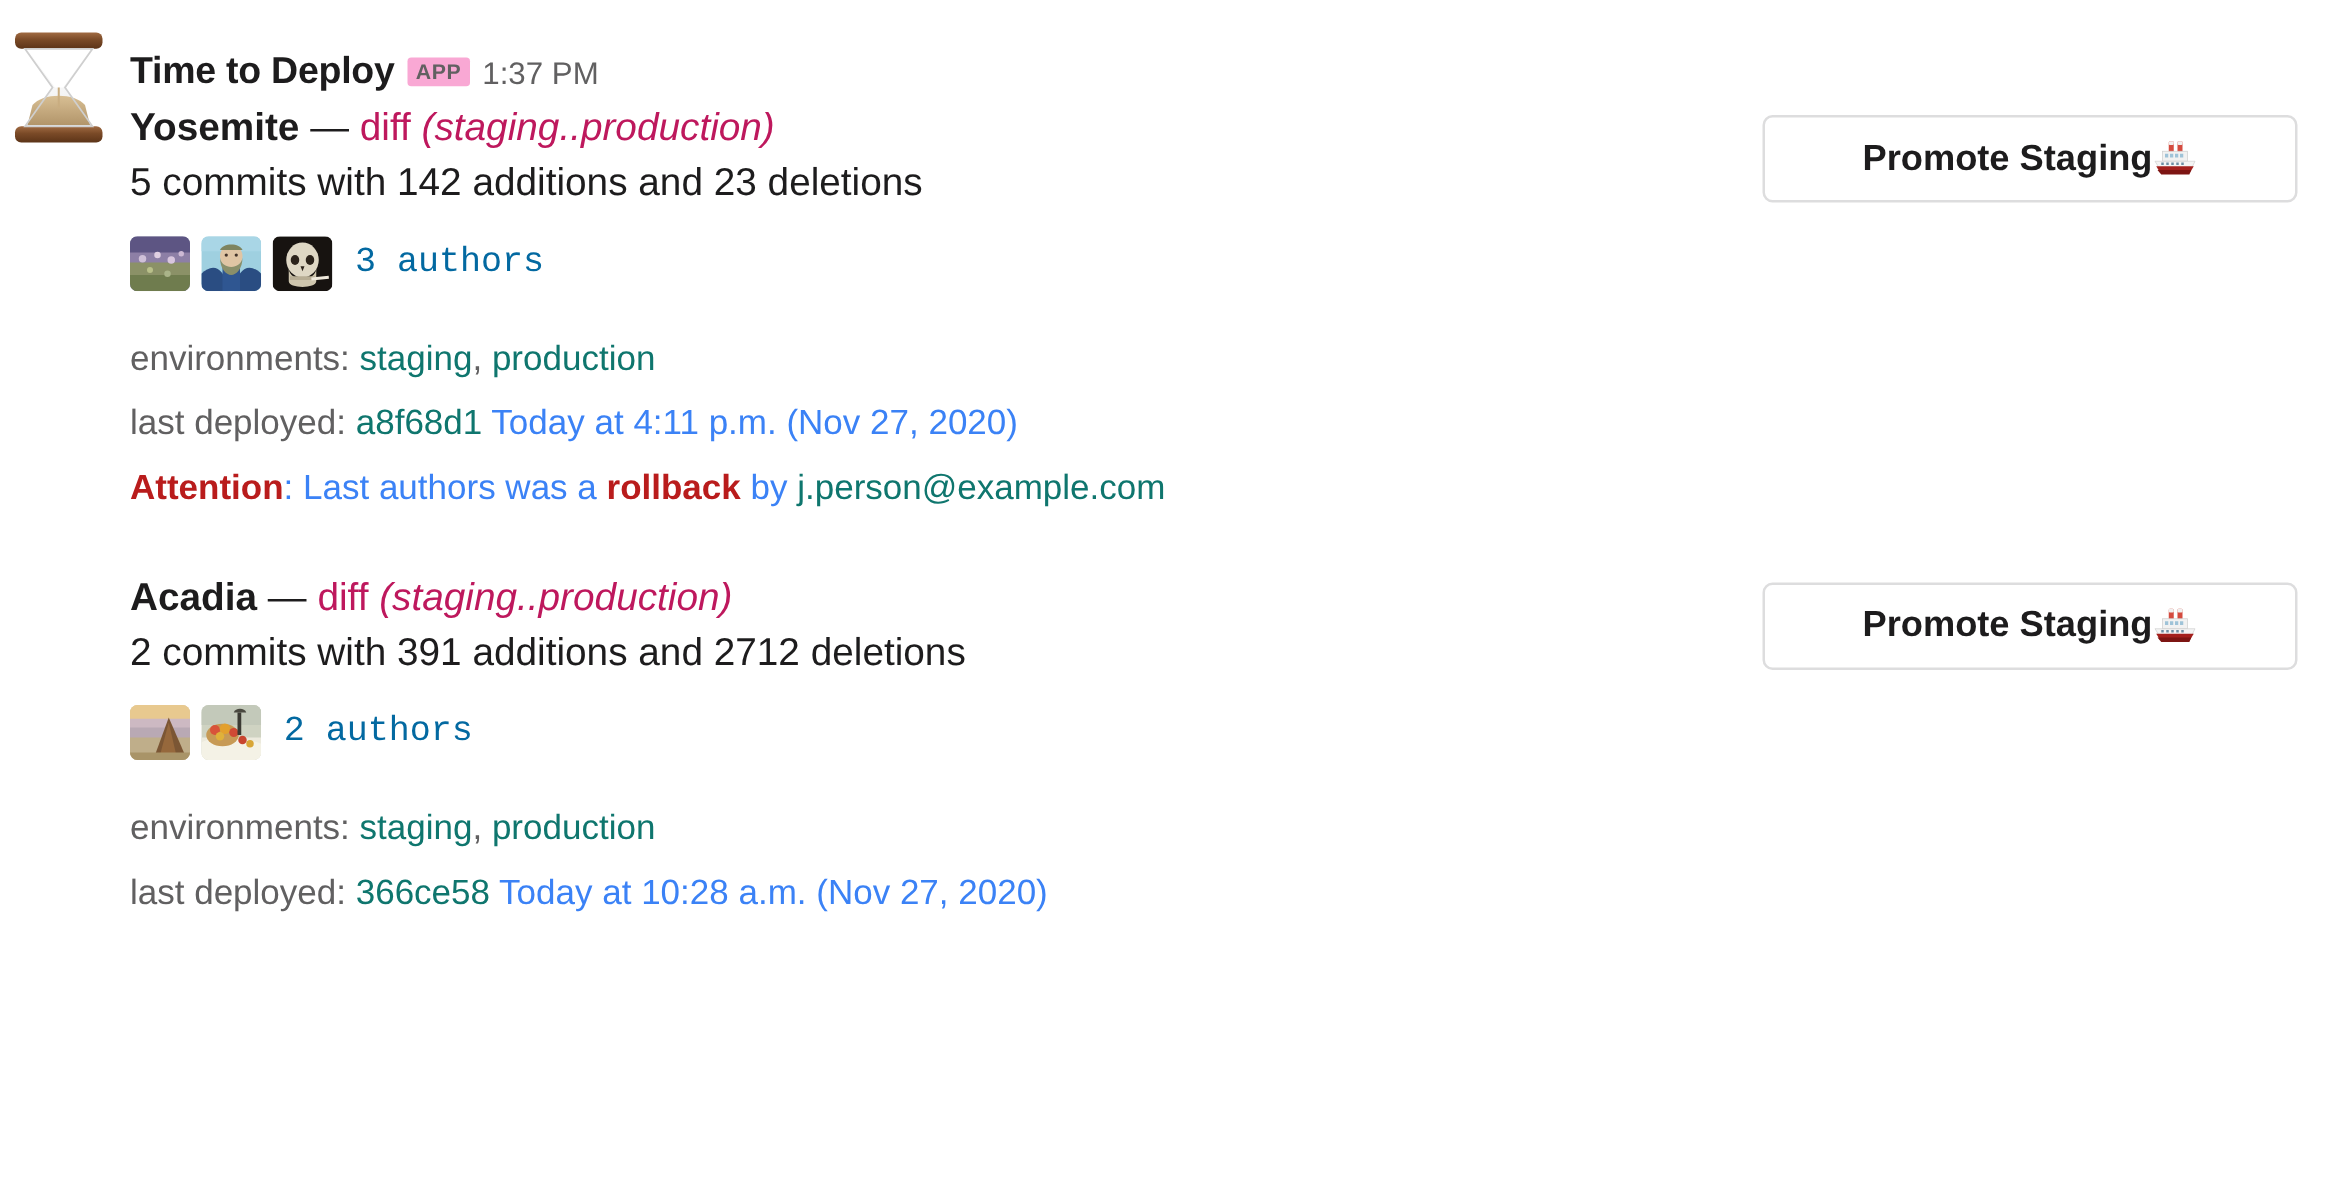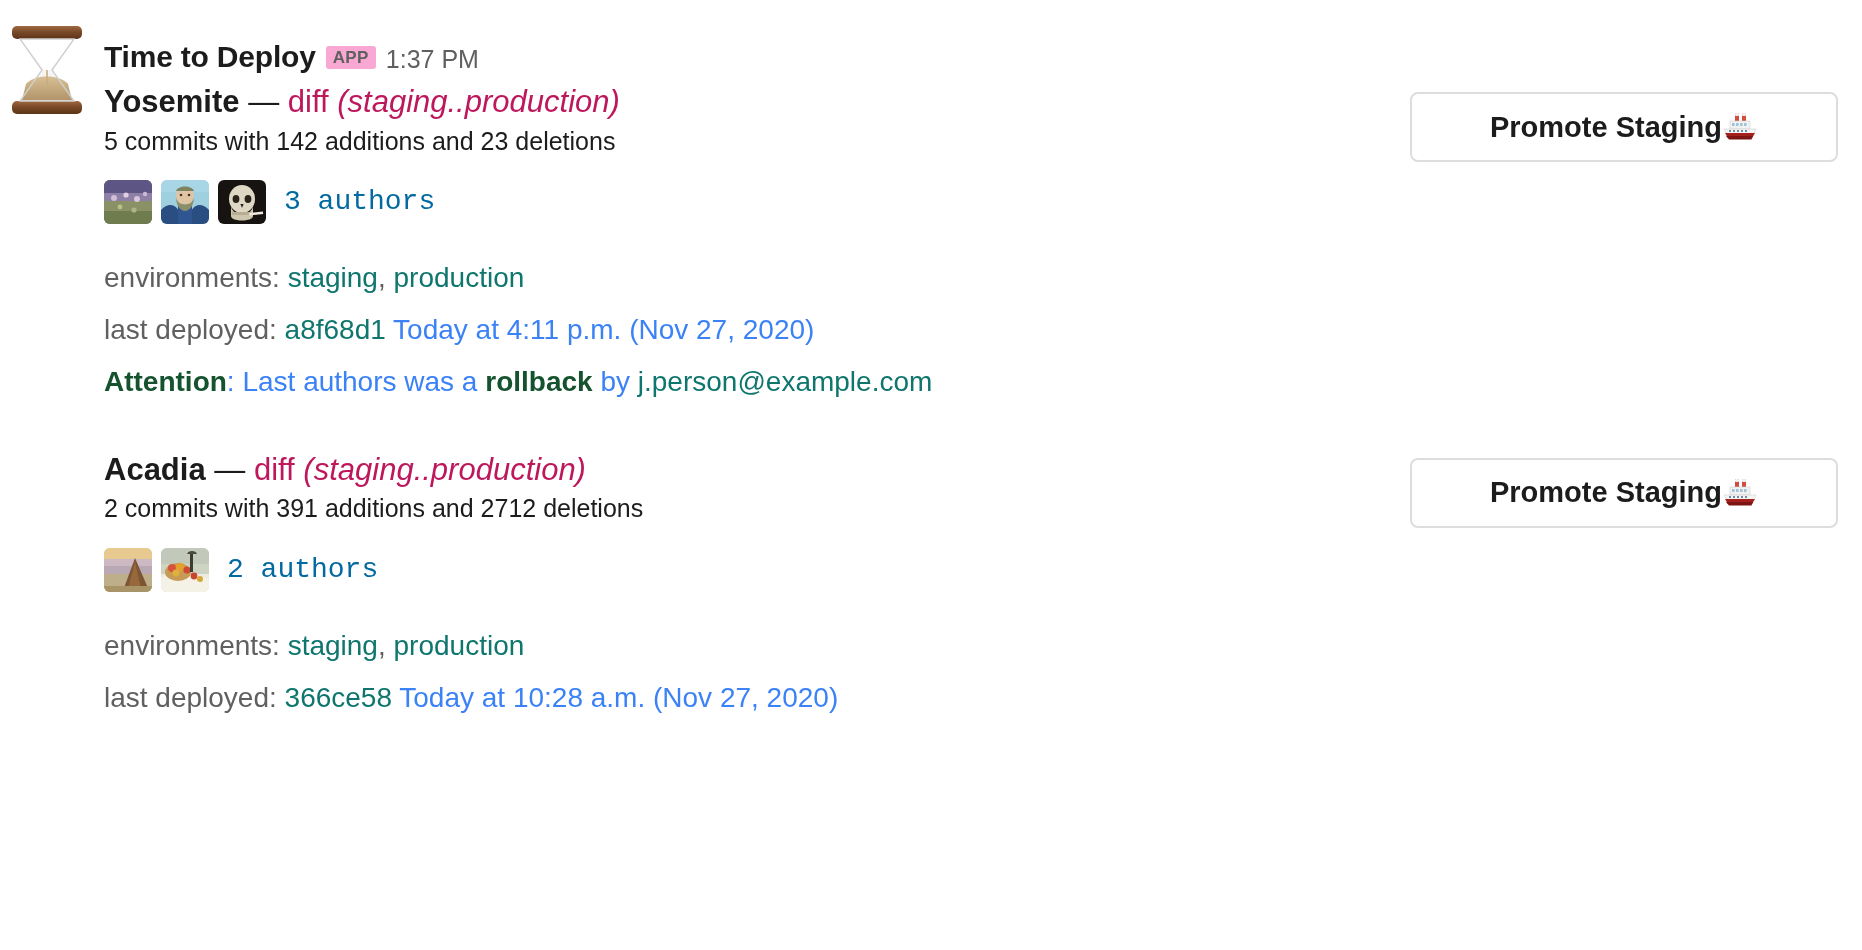--- a/index.html
+++ b/index.html
@@ -123,7 +123,7 @@
   }
 
   .att-summary {
-    font-size: 25px;
+    font-size: 31px;
     line-height: 1.35;
     color: #1d1c1d;
     margin-top: 3px;

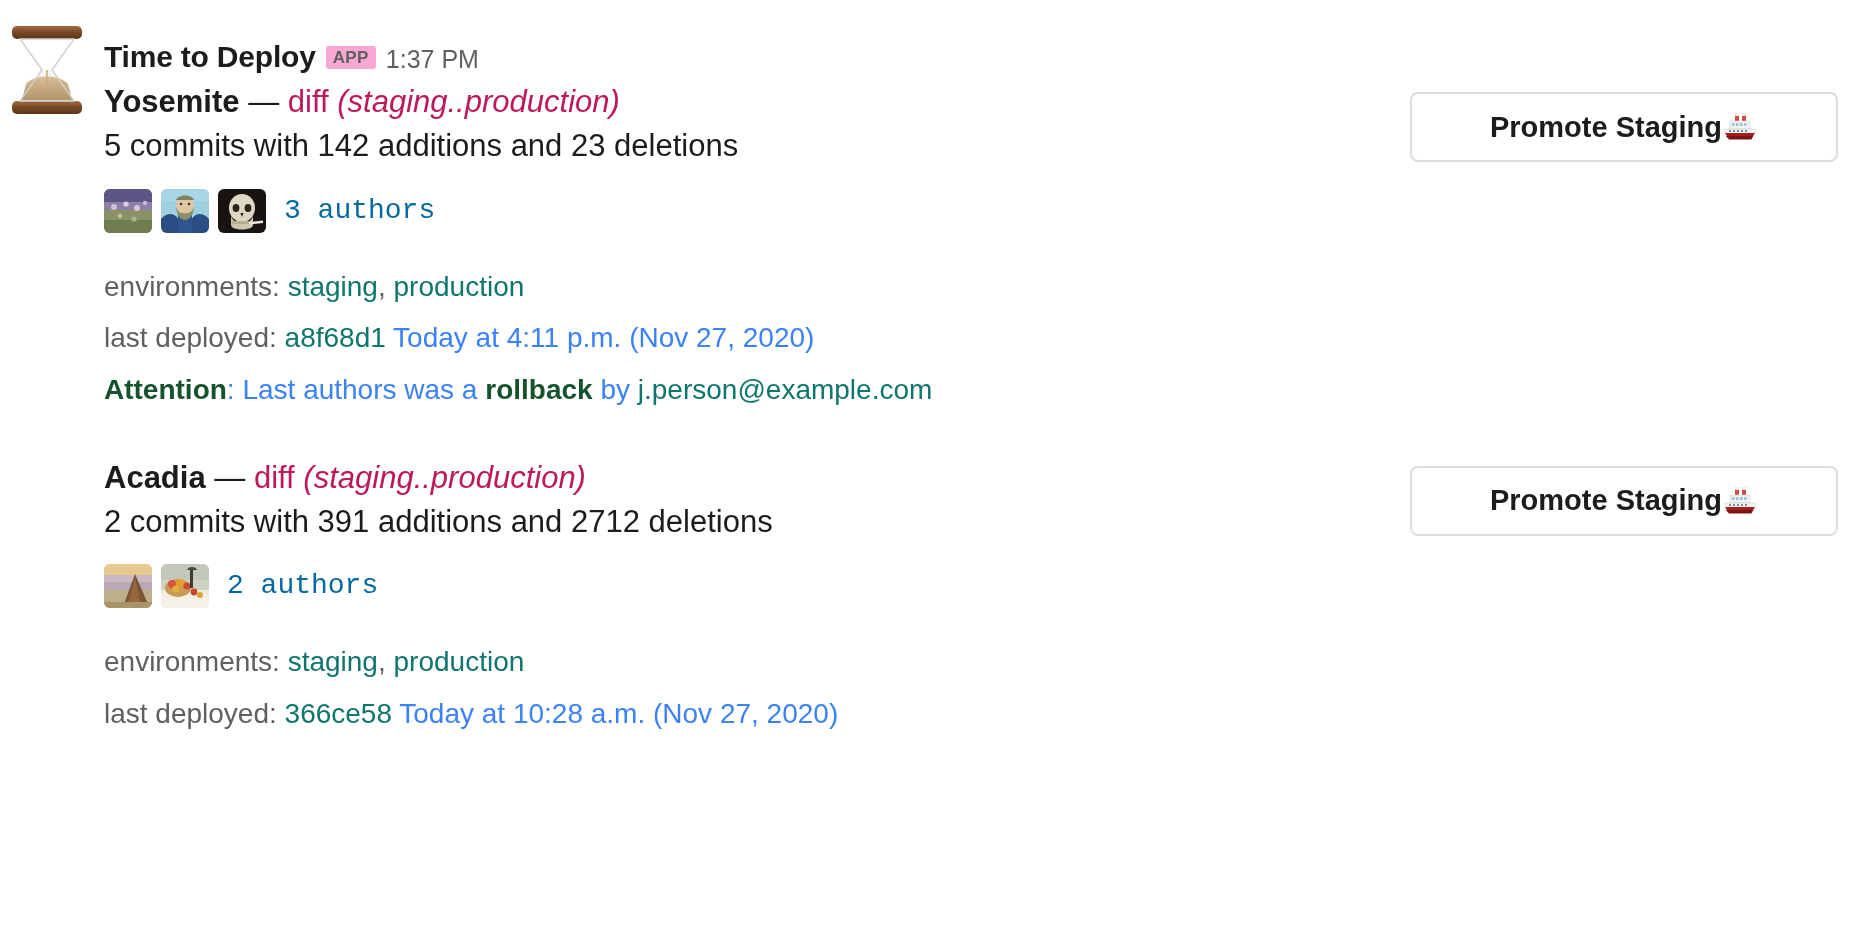--- a/index.html
+++ b/index.html
@@ -176,7 +176,7 @@
   }
   .meta-line .bold {
     font-weight: 700;
-    color: #14532d;
+    color: #b91c1c;
   }
 
   

